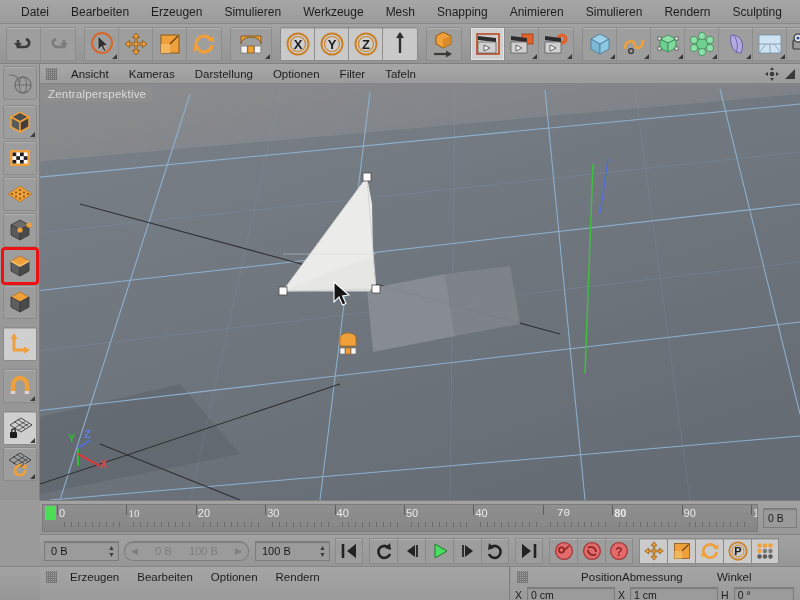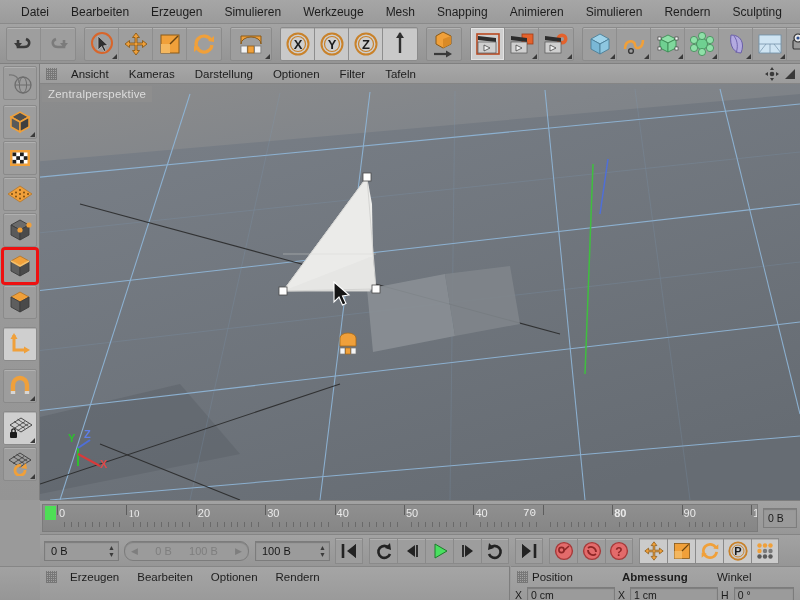--- a/index.html
+++ b/index.html
@@ -746,7 +746,7 @@
         <div class="tlabel" style="left: 293.6px;">40</div>
         <div class="tlabel" style="left: 363px; text-align: right;">50</div>
         <div class="tlabel" style="left: 432.4px;">40</div>
-        <div class="tlabel" style="left: 480px; font-family: Liberation Mono, monospace;">70</div>
+        <div class="tlabel" style="left: 514px; font-family: Liberation Mono, monospace;">70</div>
         <div class="tlabel" style="left: 571.2px; font-weight: bold;">80</div>
         <div class="tlabel" style="left: 640.6px;">90</div>
         <div class="tlabel" style="left: 710px;">100</div>

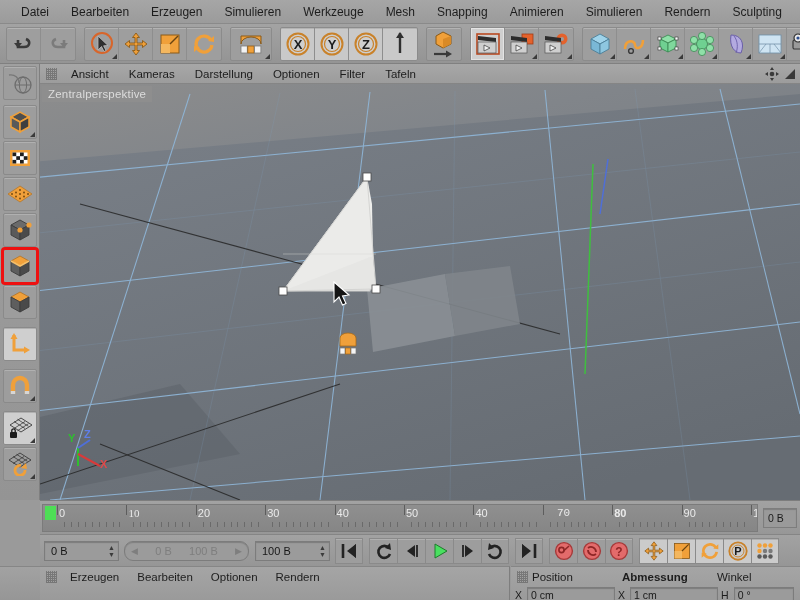--- a/index.html
+++ b/index.html
@@ -907,7 +907,7 @@
   <div class="coordpanel">
     <div class="coordhdr">
       <div class="grip"></div>
-      <div class="ch" style="width:90px;">Position</div>
+      <div class="ch" style="width:90px;text-align:right;">Position</div>
       <div class="ch" style="width:95px;font-weight:bold;">Abmessung</div>
       <div class="ch">Winkel</div>
     </div>

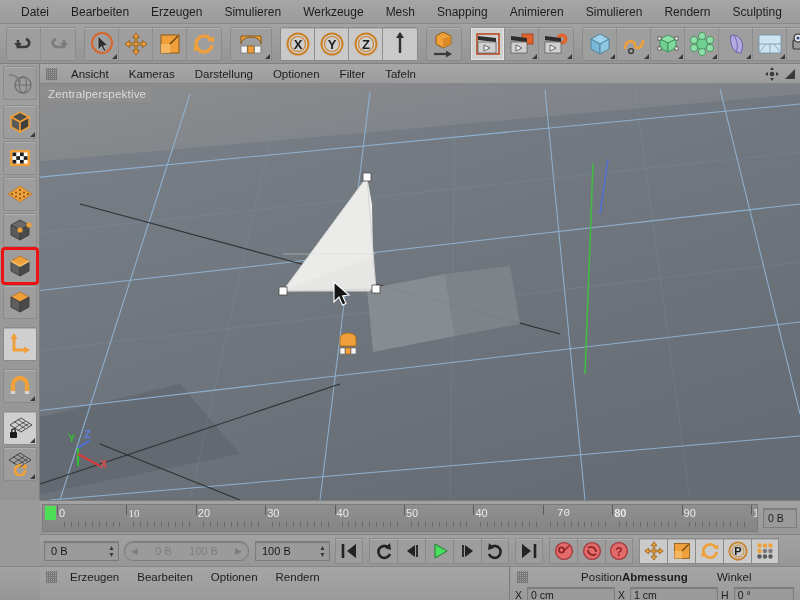--- a/index.html
+++ b/index.html
@@ -908,7 +908,7 @@
     <div class="coordhdr">
       <div class="grip"></div>
       <div class="ch" style="width:90px;text-align:right;">Position</div>
-      <div class="ch" style="width:95px;font-weight:bold;">Abmessung</div>
+      <div class="ch" style="width:95px;">Abmessung</div>
       <div class="ch">Winkel</div>
     </div>
     <div class="coordrow">

